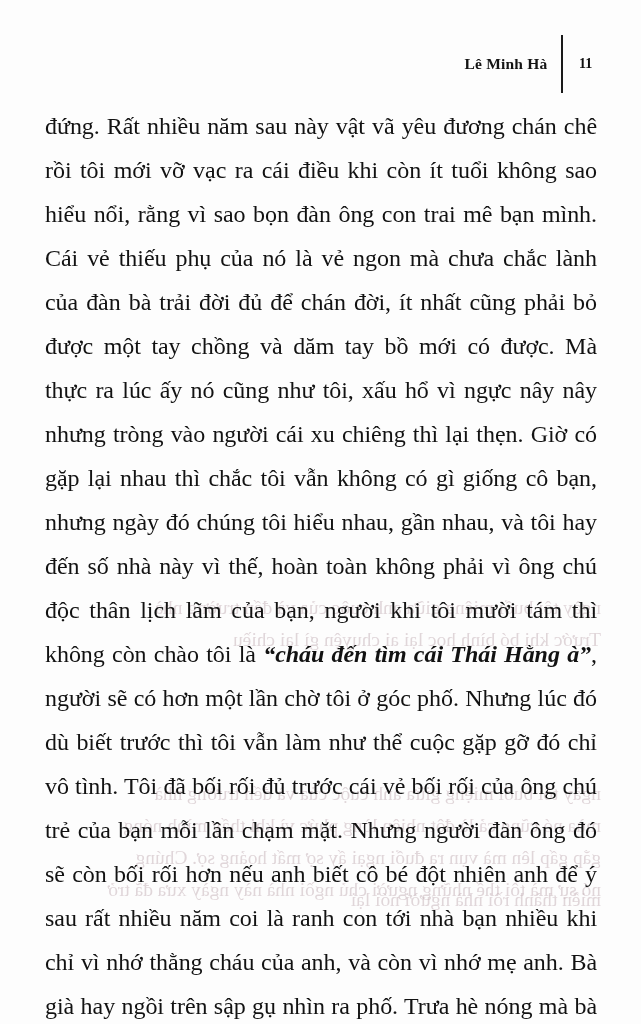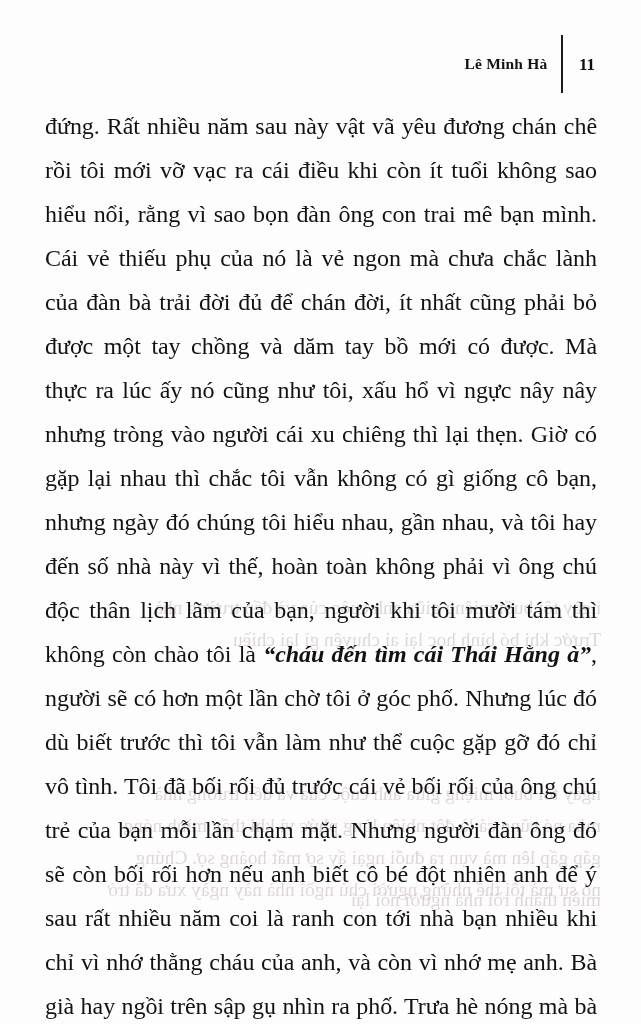--- a/index.html
+++ b/index.html
@@ -50,7 +50,7 @@
   }
 
   .running-head .folio {
-    font-size: 17px;
+    font-size: 14px;
     font-weight: 700;
     color: #0f0f0f;
     line-height: 1;

